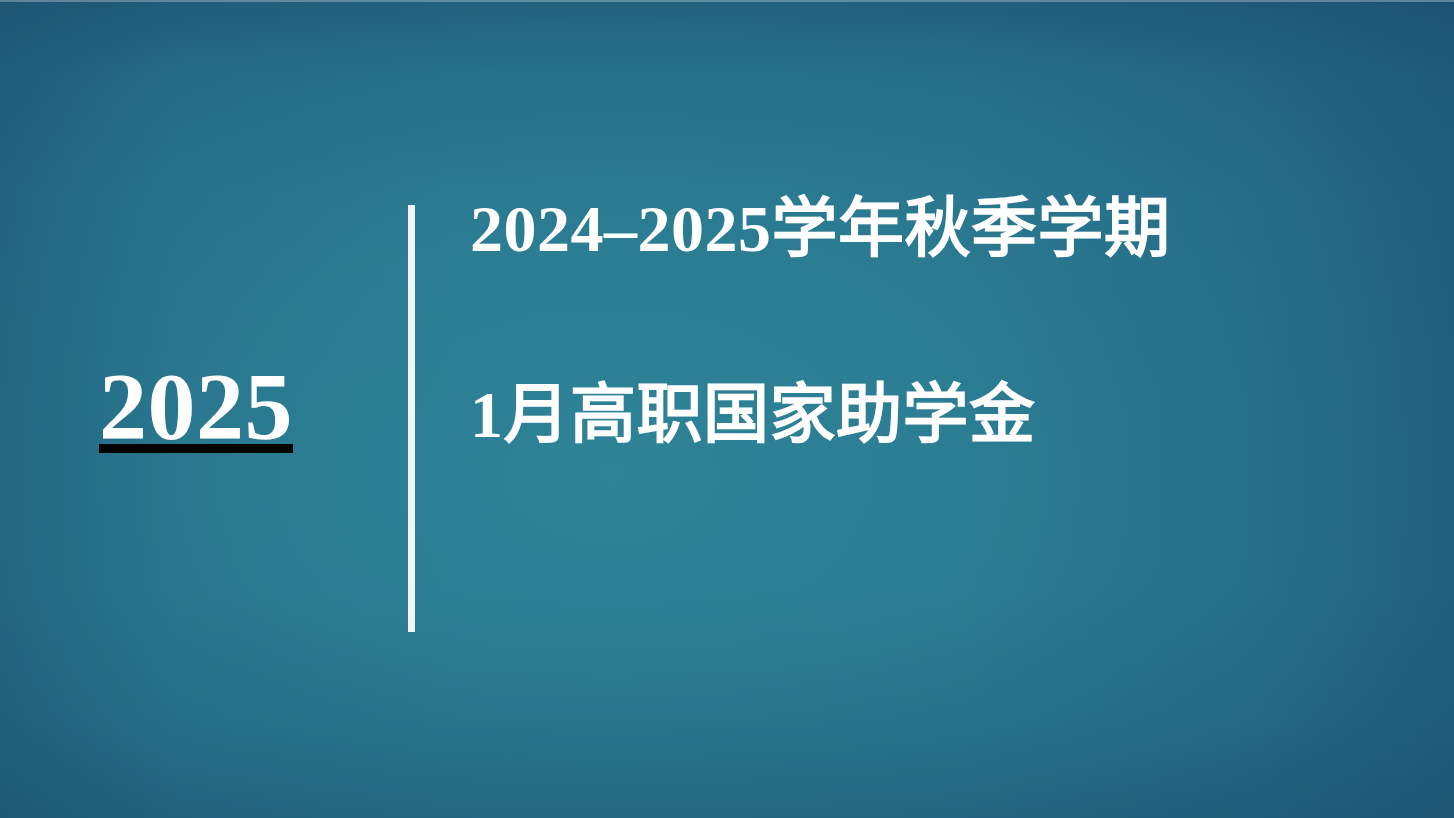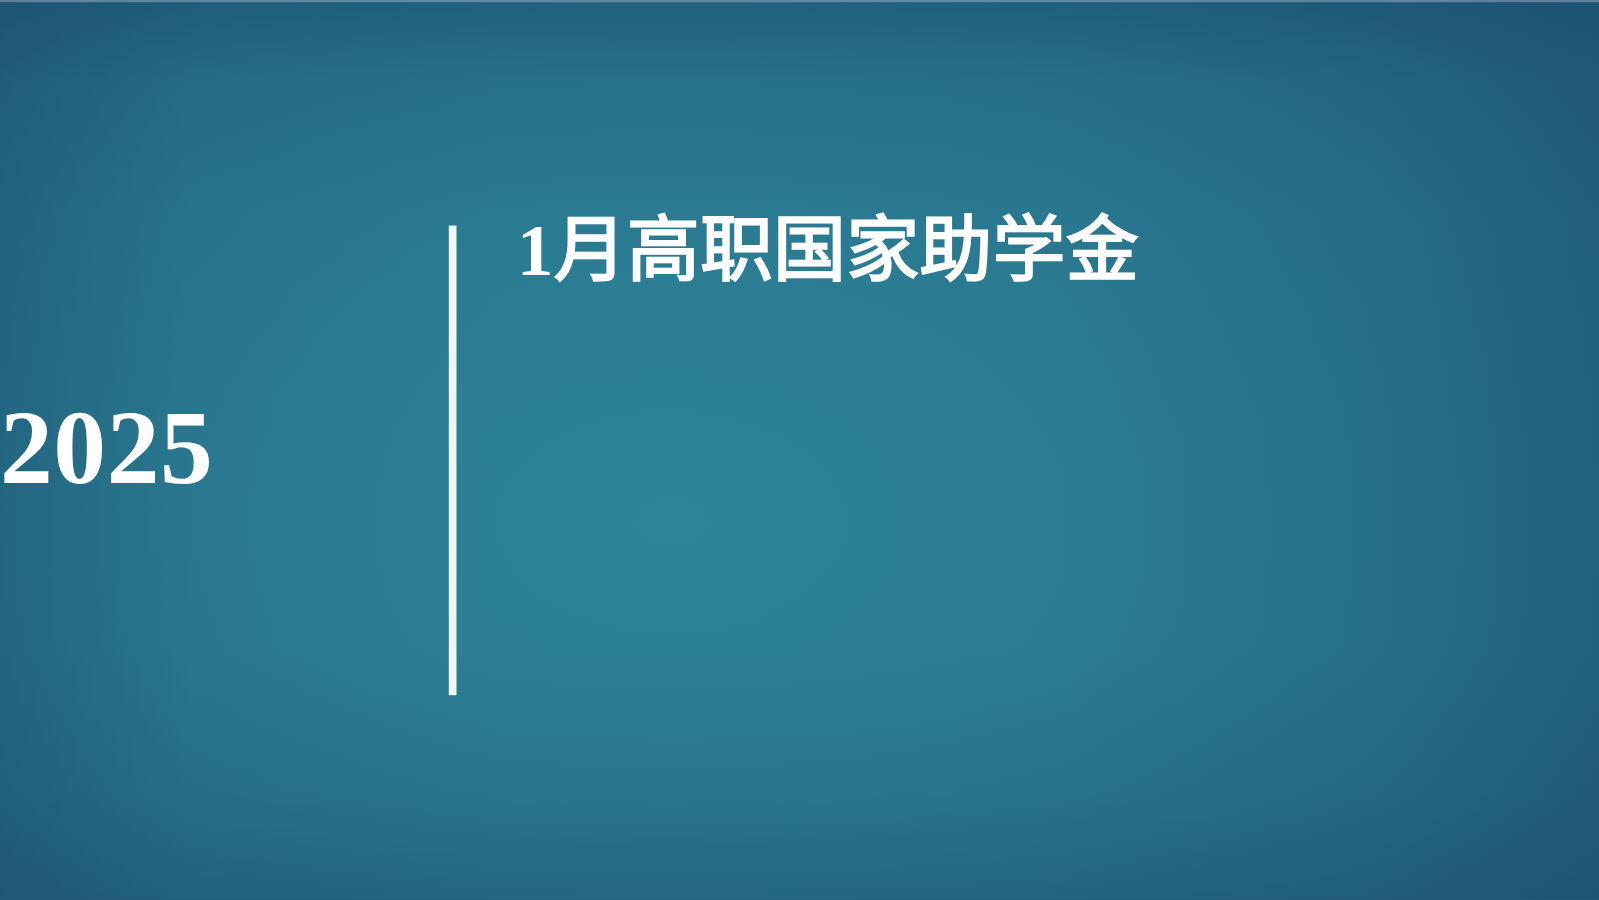--- a/index.html
+++ b/index.html
@@ -161,6 +161,7 @@
   <div class="divider"></div>
 
   <div class="title-block">
+    <p class="title-line">2024–2025学年秋季学期</p>
     <p class="title-line">1月高职国家助学金</p>
   </div>
 

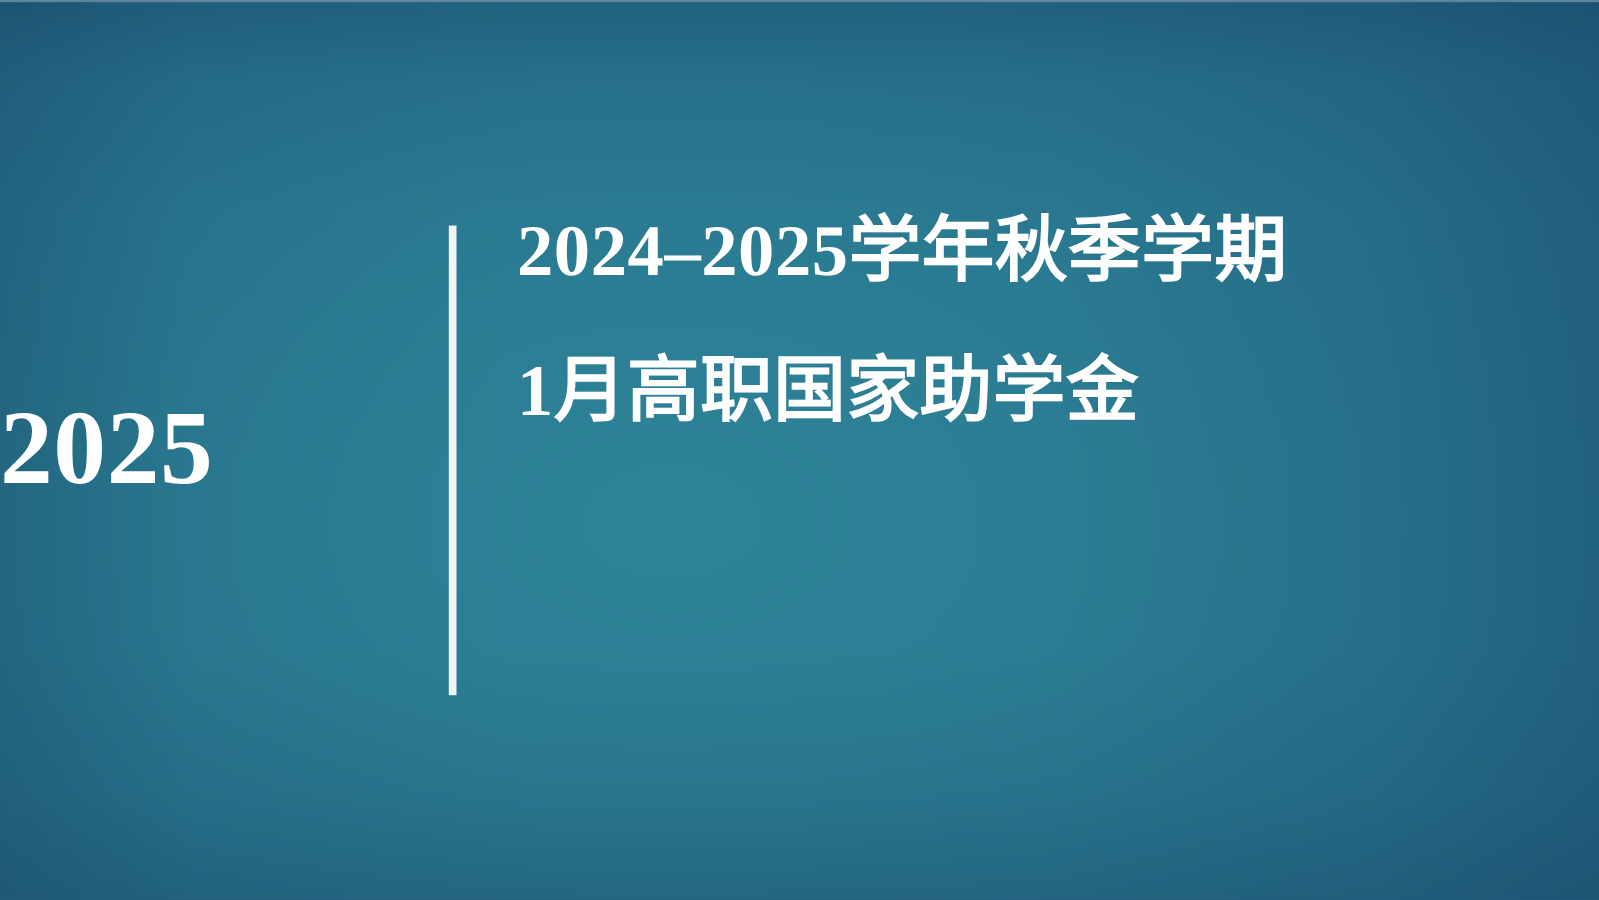--- a/index.html
+++ b/index.html
@@ -97,6 +97,8 @@
     height: 110px;
     display: flex;
     align-items: center;
+    justify-content: center;
+    text-decoration: underline;
   }
 
   .year-text {

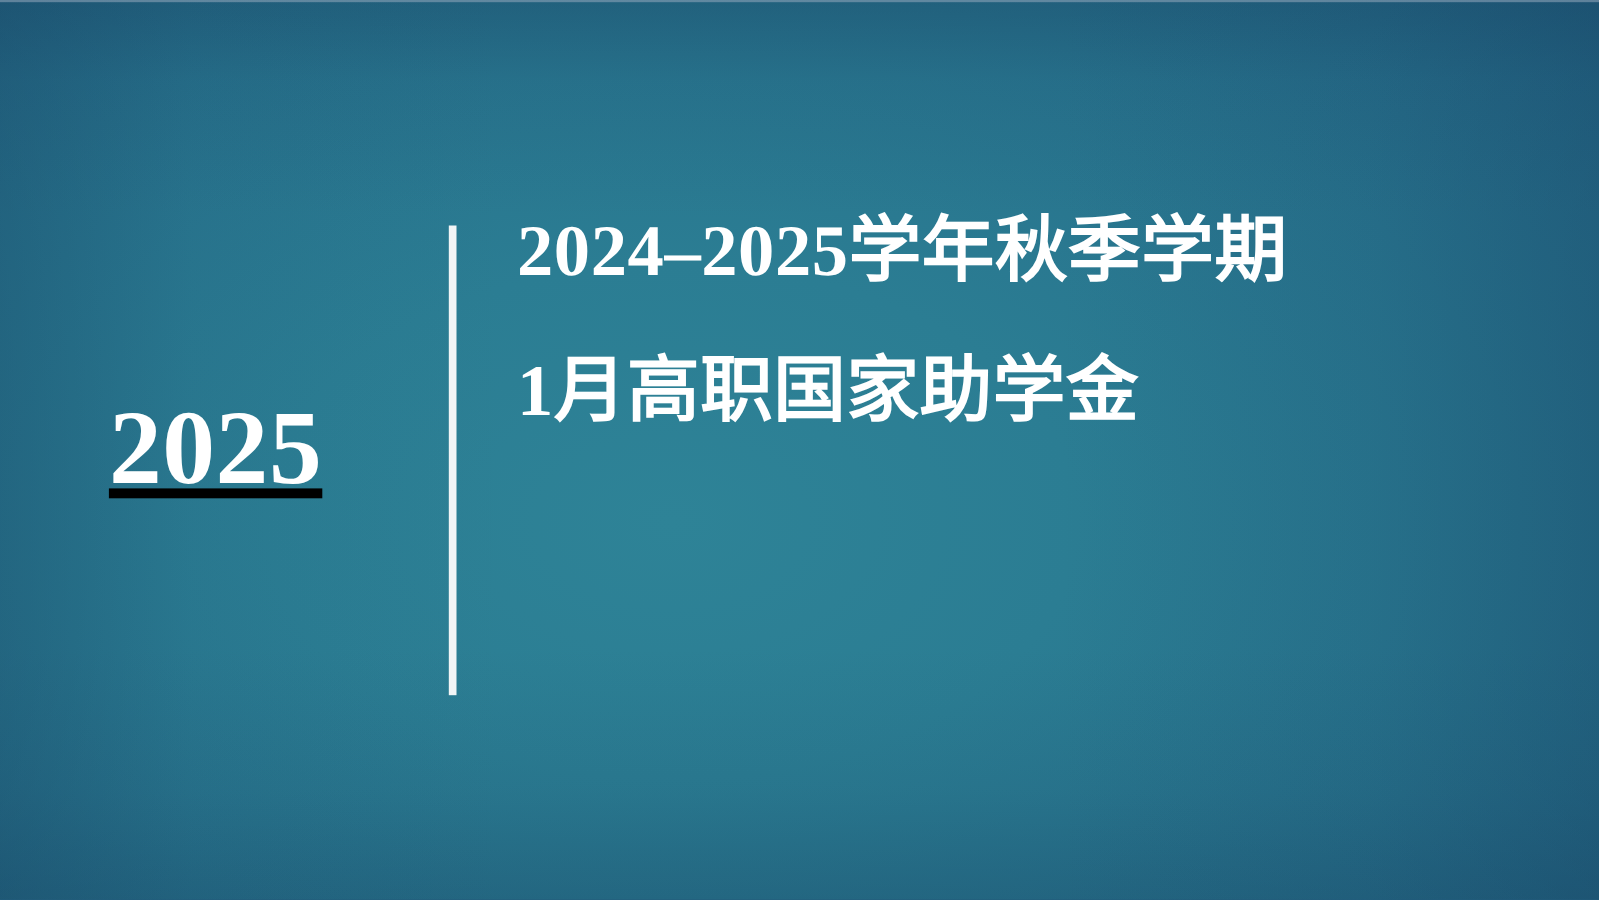--- a/index.html
+++ b/index.html
@@ -143,7 +143,7 @@
   }
 
   .title-line + .title-line {
-    margin-top: 61px;
+    margin-top: 120px;
   }
 </style>
 </head>

